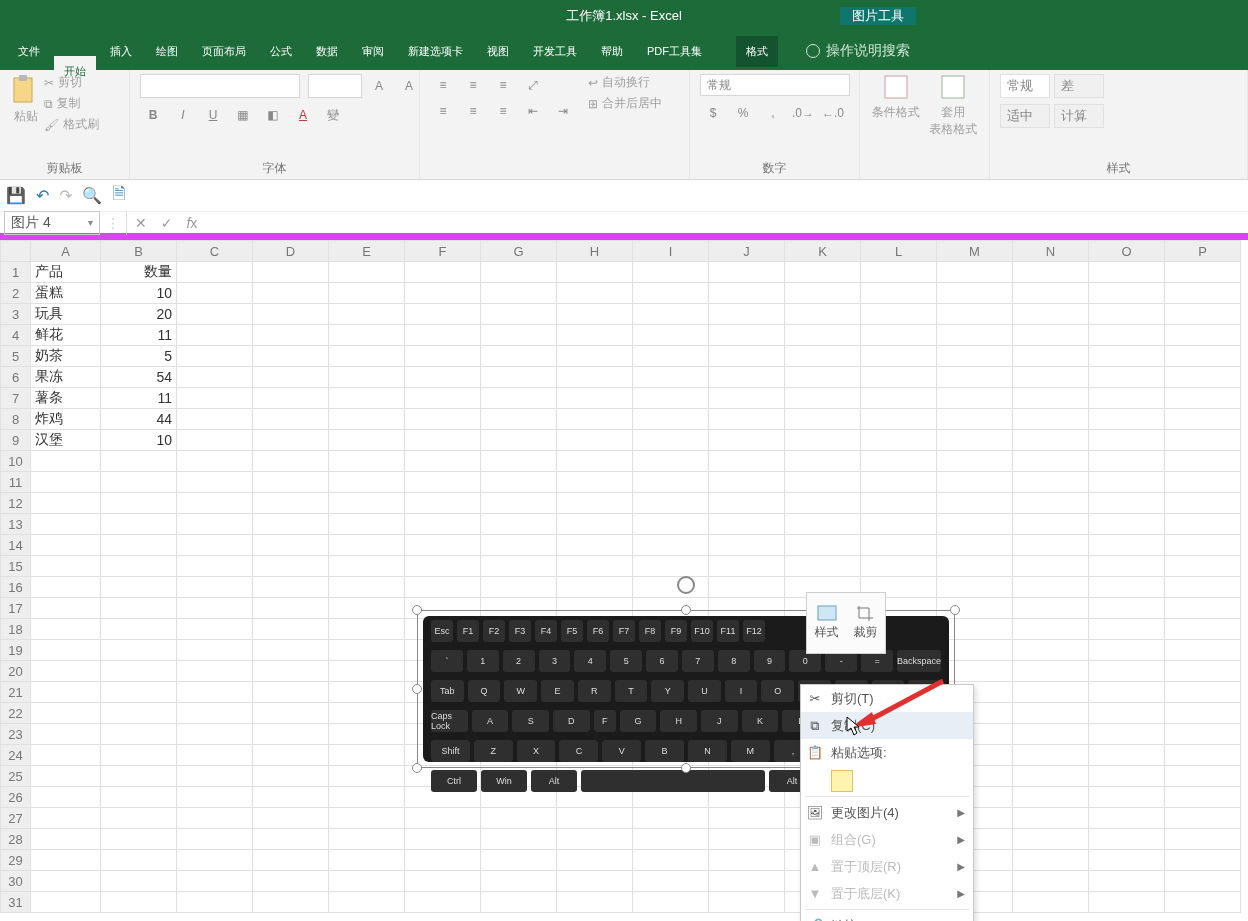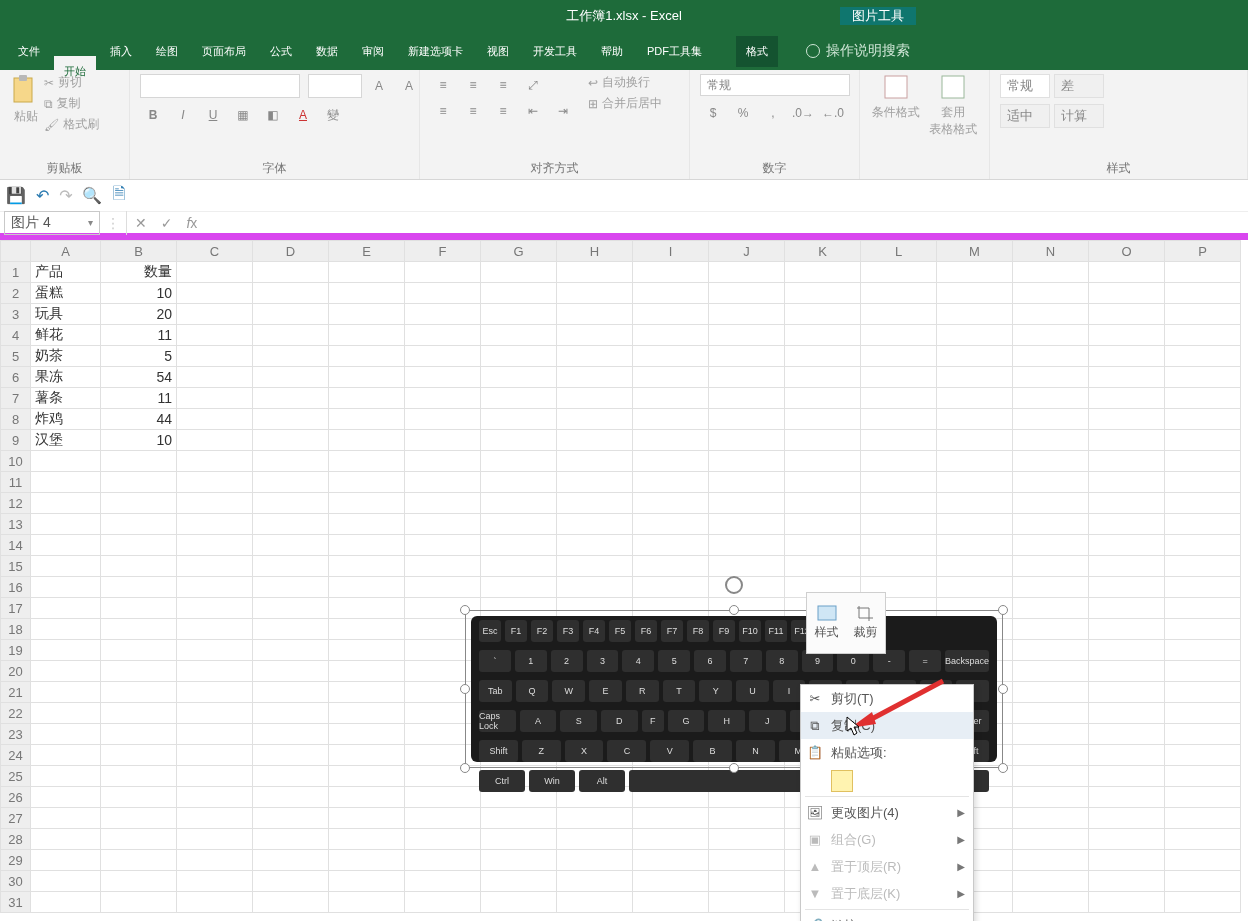--- a/index.html
+++ b/index.html
@@ -177,7 +177,6 @@
           </div>
       </div>
     </div>
-    <div class="label">对齐方式</div>
   </div>
 
   <div class="group" style="width:170px">

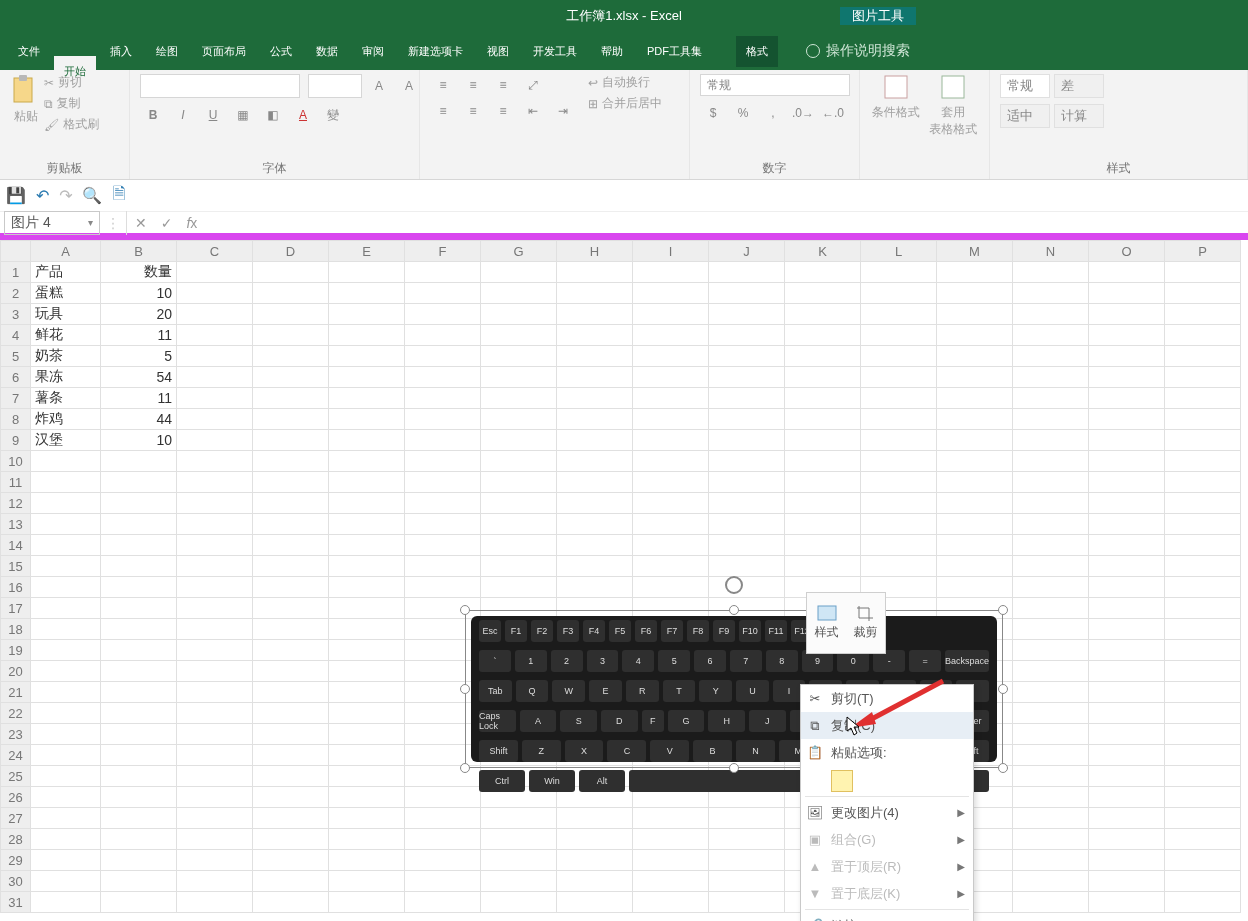--- a/index.html
+++ b/index.html
@@ -37,7 +37,7 @@
   .num { text-align:right; padding-right:4px; }
   .txt { padding-left:4px; }
   .colA { width:70px;} .colB{width:76px;} .colOther{width:76px;}
-  .image-sel { position:absolute; left:417px; top:370px; width:538px; height:158px;margin-left:48px; }
+  .image-sel { position:absolute; left:417px; top:370px; width:538px; height:158px; }
   .image-sel .frame { position:absolute; inset:0; border:1px solid #888; }
   .handle { position:absolute; width:10px; height:10px; background:#fff; border:1px solid #888; border-radius:50%; }
   .kbd { position:absolute; inset:6px; background:#1b1b1b; border-radius:6px; }

